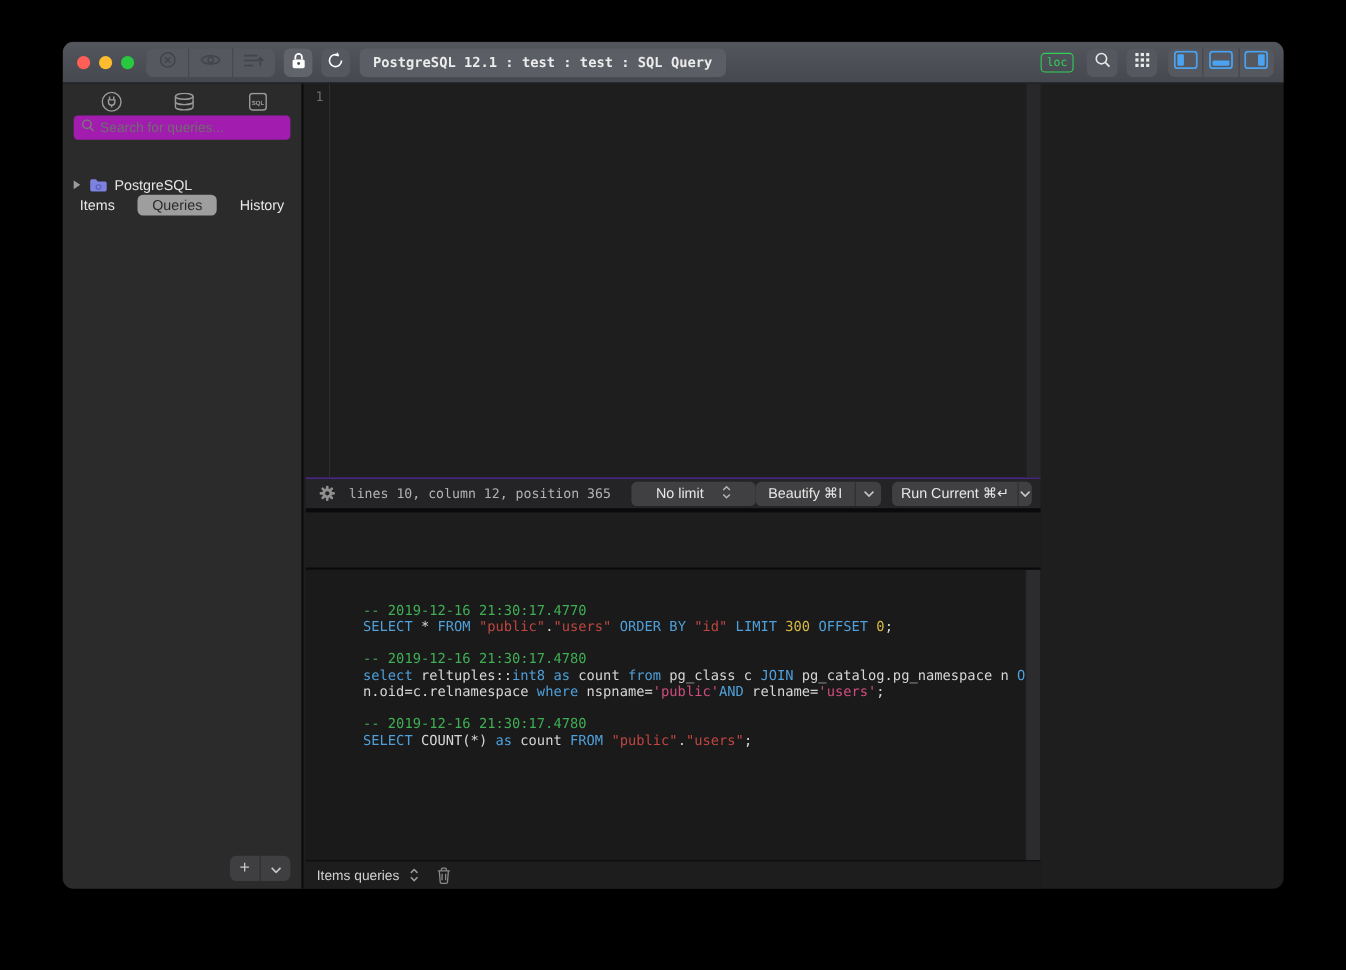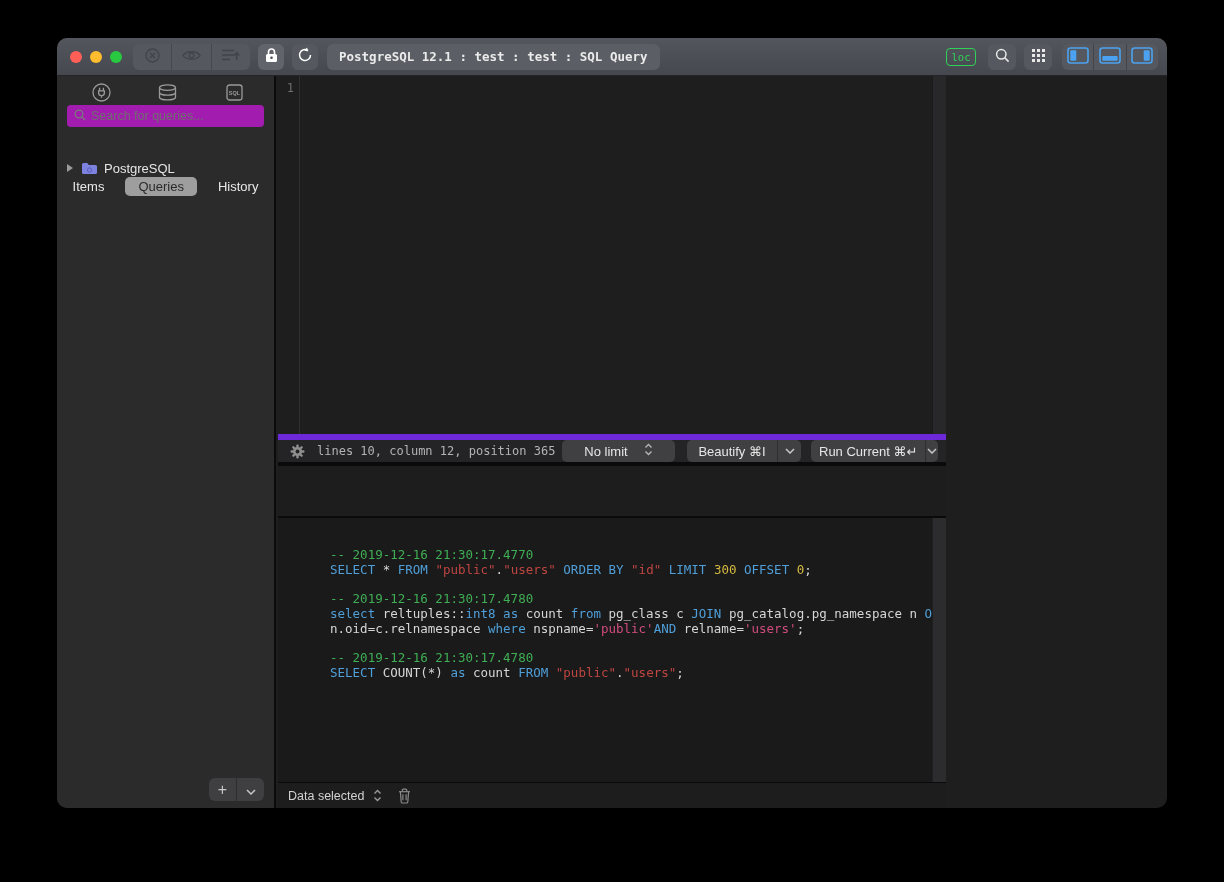--- a/index.html
+++ b/index.html
@@ -71,7 +71,7 @@
   .gutter-line { position:absolute; left:21px; top:0; bottom:0; width:1px; background:#2f2f2f; }
   .vtrack { position:absolute; right:0; top:0; bottom:0; width:14px;
             background:#28282b; border-left:1px solid #1b1b1d; }
-  .statusbar { height:28px; background:#242426; border-top:6px solid #6d28d9;
+  .statusbar { height:28px; background:#242426; border-top:1px solid #6d28d9;
                display:flex; align-items:center; }
   .statusbar .gear { margin-left:12px; display:flex; }
   .status-text { margin-left:12px; font-family:"DejaVu Sans Mono", monospace;

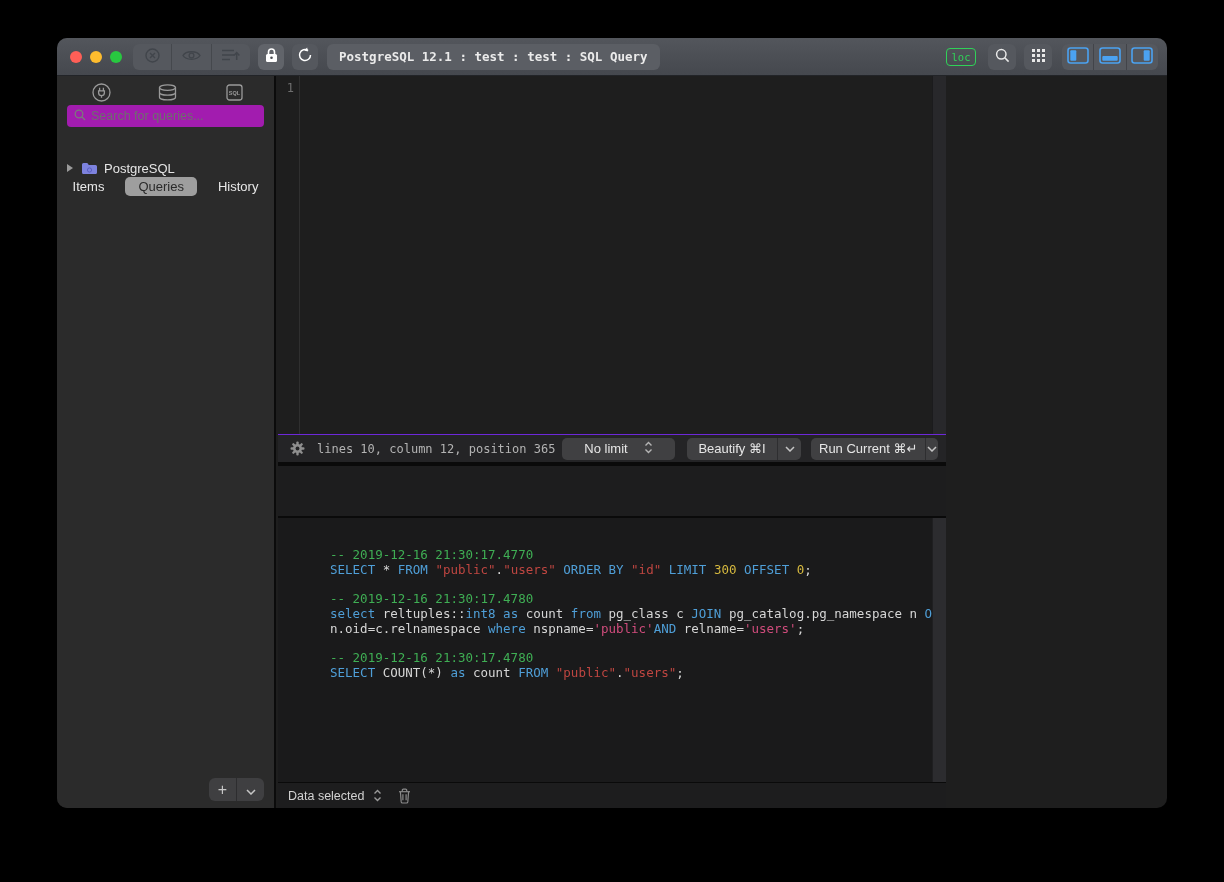--- a/index.html
+++ b/index.html
@@ -82,7 +82,7 @@
   .sb-button .txt { flex:1; text-align:center; padding:0 8px; white-space:nowrap; }
   .sb-button .chev { width:24px; height:100%; display:flex; align-items:center;
                      justify-content:center; border-left:1px solid #2e2e30; }
-  .btn-limit { width:113px; margin-right:12px; justify-content:center; gap:16px; }
+  .btn-limit { width:113px; margin-right:0; justify-content:center; gap:16px; }
   .btn-beautify { width:114px; margin-right:10px; }
   .btn-run { width:127px; margin-right:8px; }
   .hdiv { height:4px; background:#0a0a0a; }

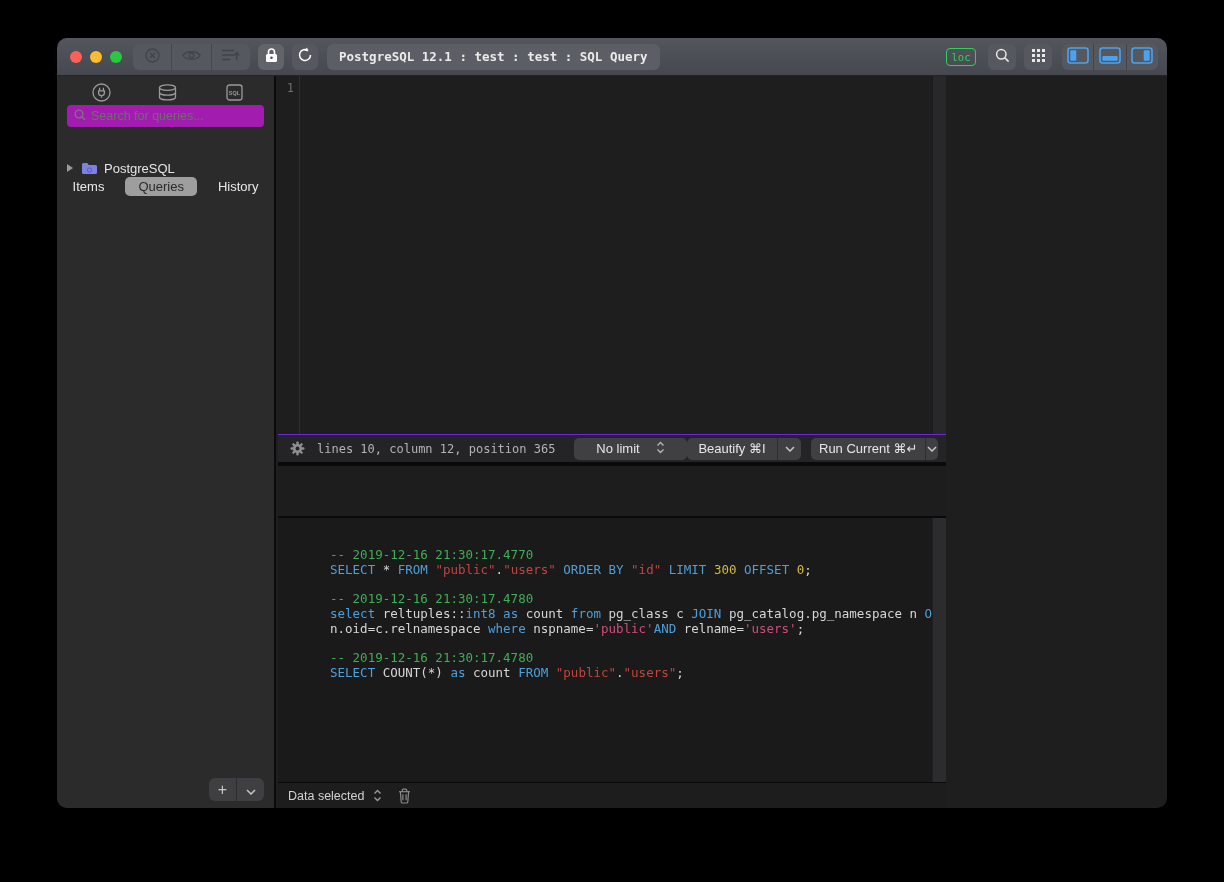--- a/index.html
+++ b/index.html
@@ -362,7 +362,7 @@
     </div>
 
     <div class="log-footer">
-      <span class="lbl">Data selected</span>
+      <span class="lbl">Items queries</span>
       <span class="stepper">
         <svg width="9" height="13" viewBox="0 0 9 13">
             <path d="M1.5 4.5 L4.5 1.5 L7.5 4.5 M1.5 8.5 L4.5 11.5 L7.5 8.5" fill="none" stroke="#9a9a9a" stroke-width="1.4"></path>

